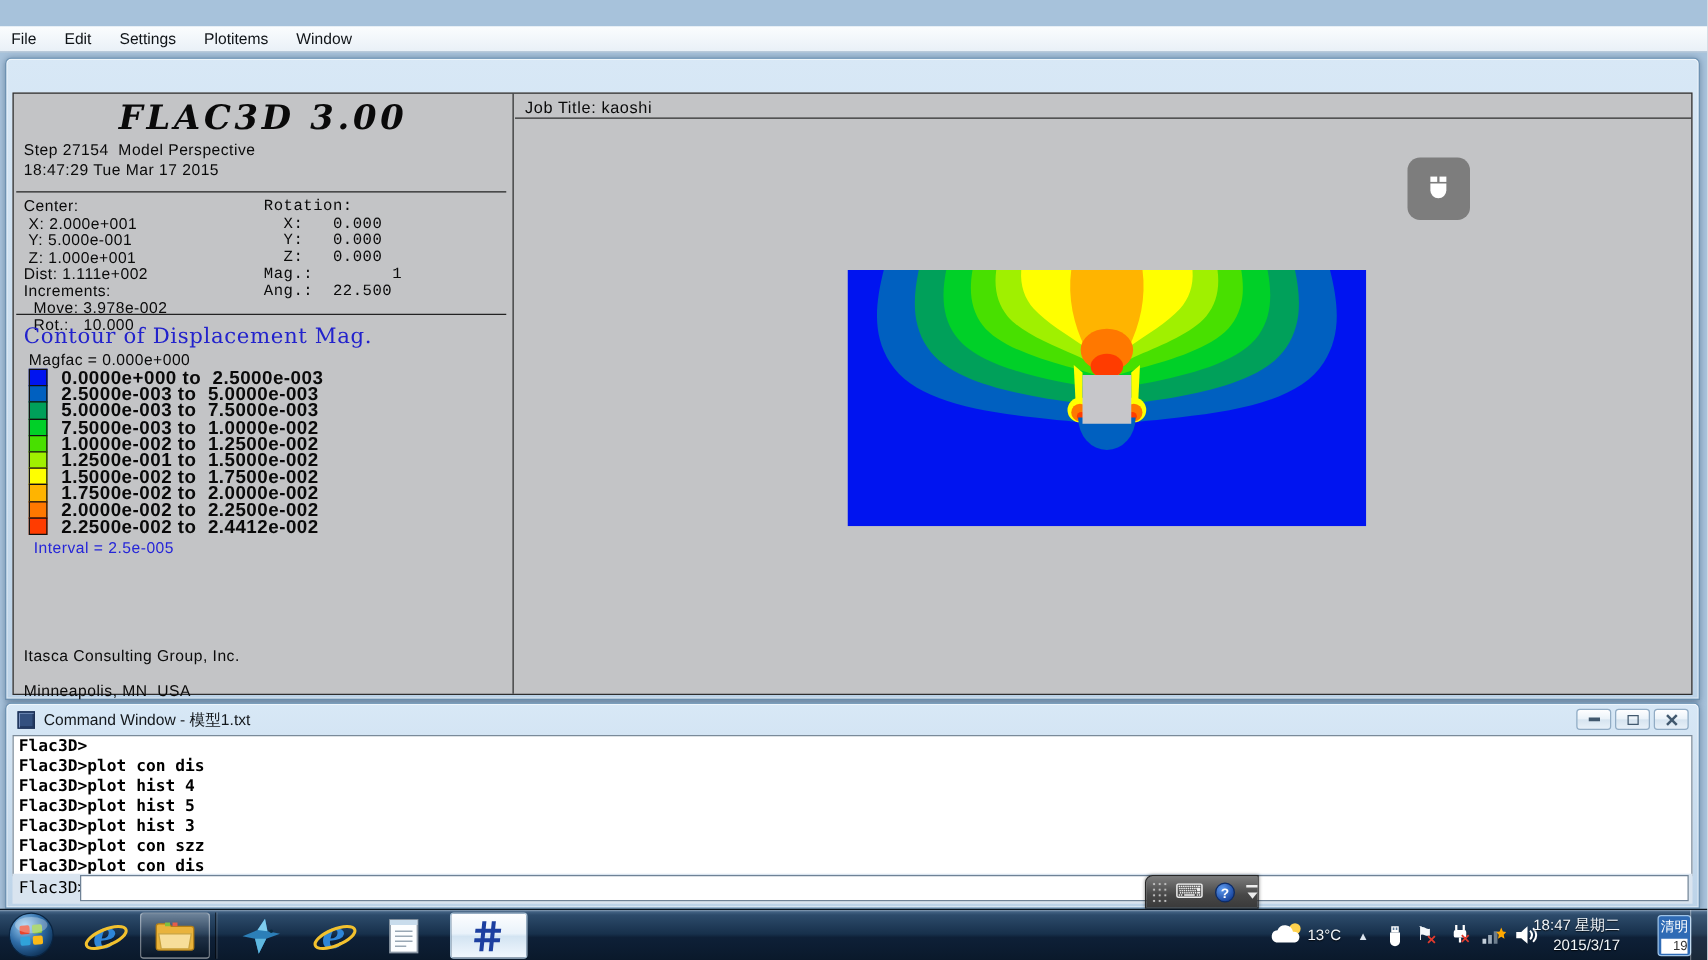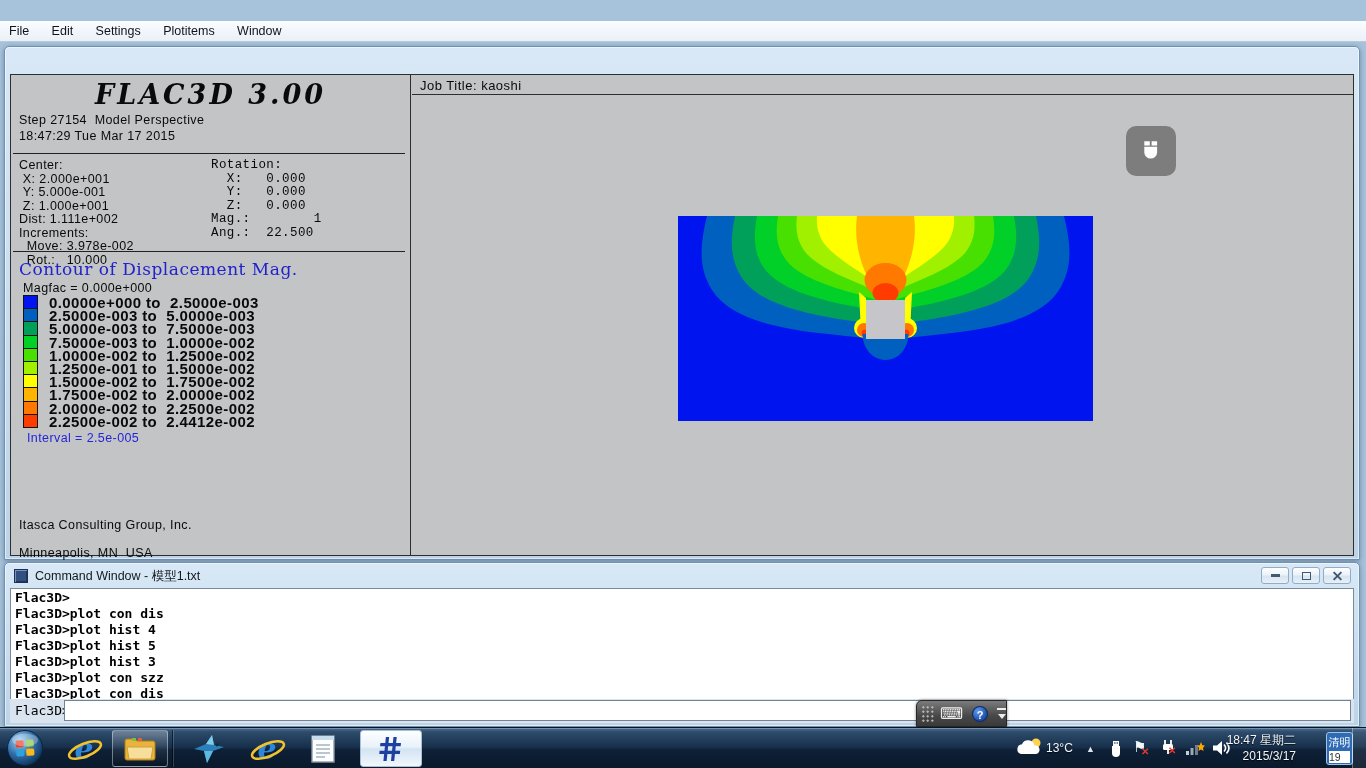--- a/index.html
+++ b/index.html
@@ -116,7 +116,7 @@
   #clock { position:absolute; left:1206px; top:4px; width:90px; text-align:right; color:#F2F6FA; font-size:12px; line-height:16px; text-shadow:0 1px 1px rgba(0,0,0,.8); }
   #lunar { position:absolute; left:1326px; top:4px; width:27px; height:33px; background:#2F6BB5; border:1px solid #9FC4E8; border-radius:3px; overflow:hidden; }
   #lunar-top { height:18px; color:#FFF; font-size:11px; text-align:center; line-height:18px; }
-  #lunar-day { margin:0 2px; height:12px; background:#FFF; color:#333; font-size:10.5px; text-align:left; line-height:12px; }
+  #lunar-day { margin:0 2px; height:12px; background:#FFF; color:#333; font-size:10.5px; text-align:right; line-height:12px; }
   #showdesktop { position:absolute; left:1352px; top:0; width:14px; height:41px; background:rgba(255,255,255,.07); border-left:1px solid rgba(255,255,255,.35); }
 
   .ie-e { font-family:"DejaVu Serif", serif; font-weight:bold; font-style:italic; color:#2E86D8; position:relative; }

